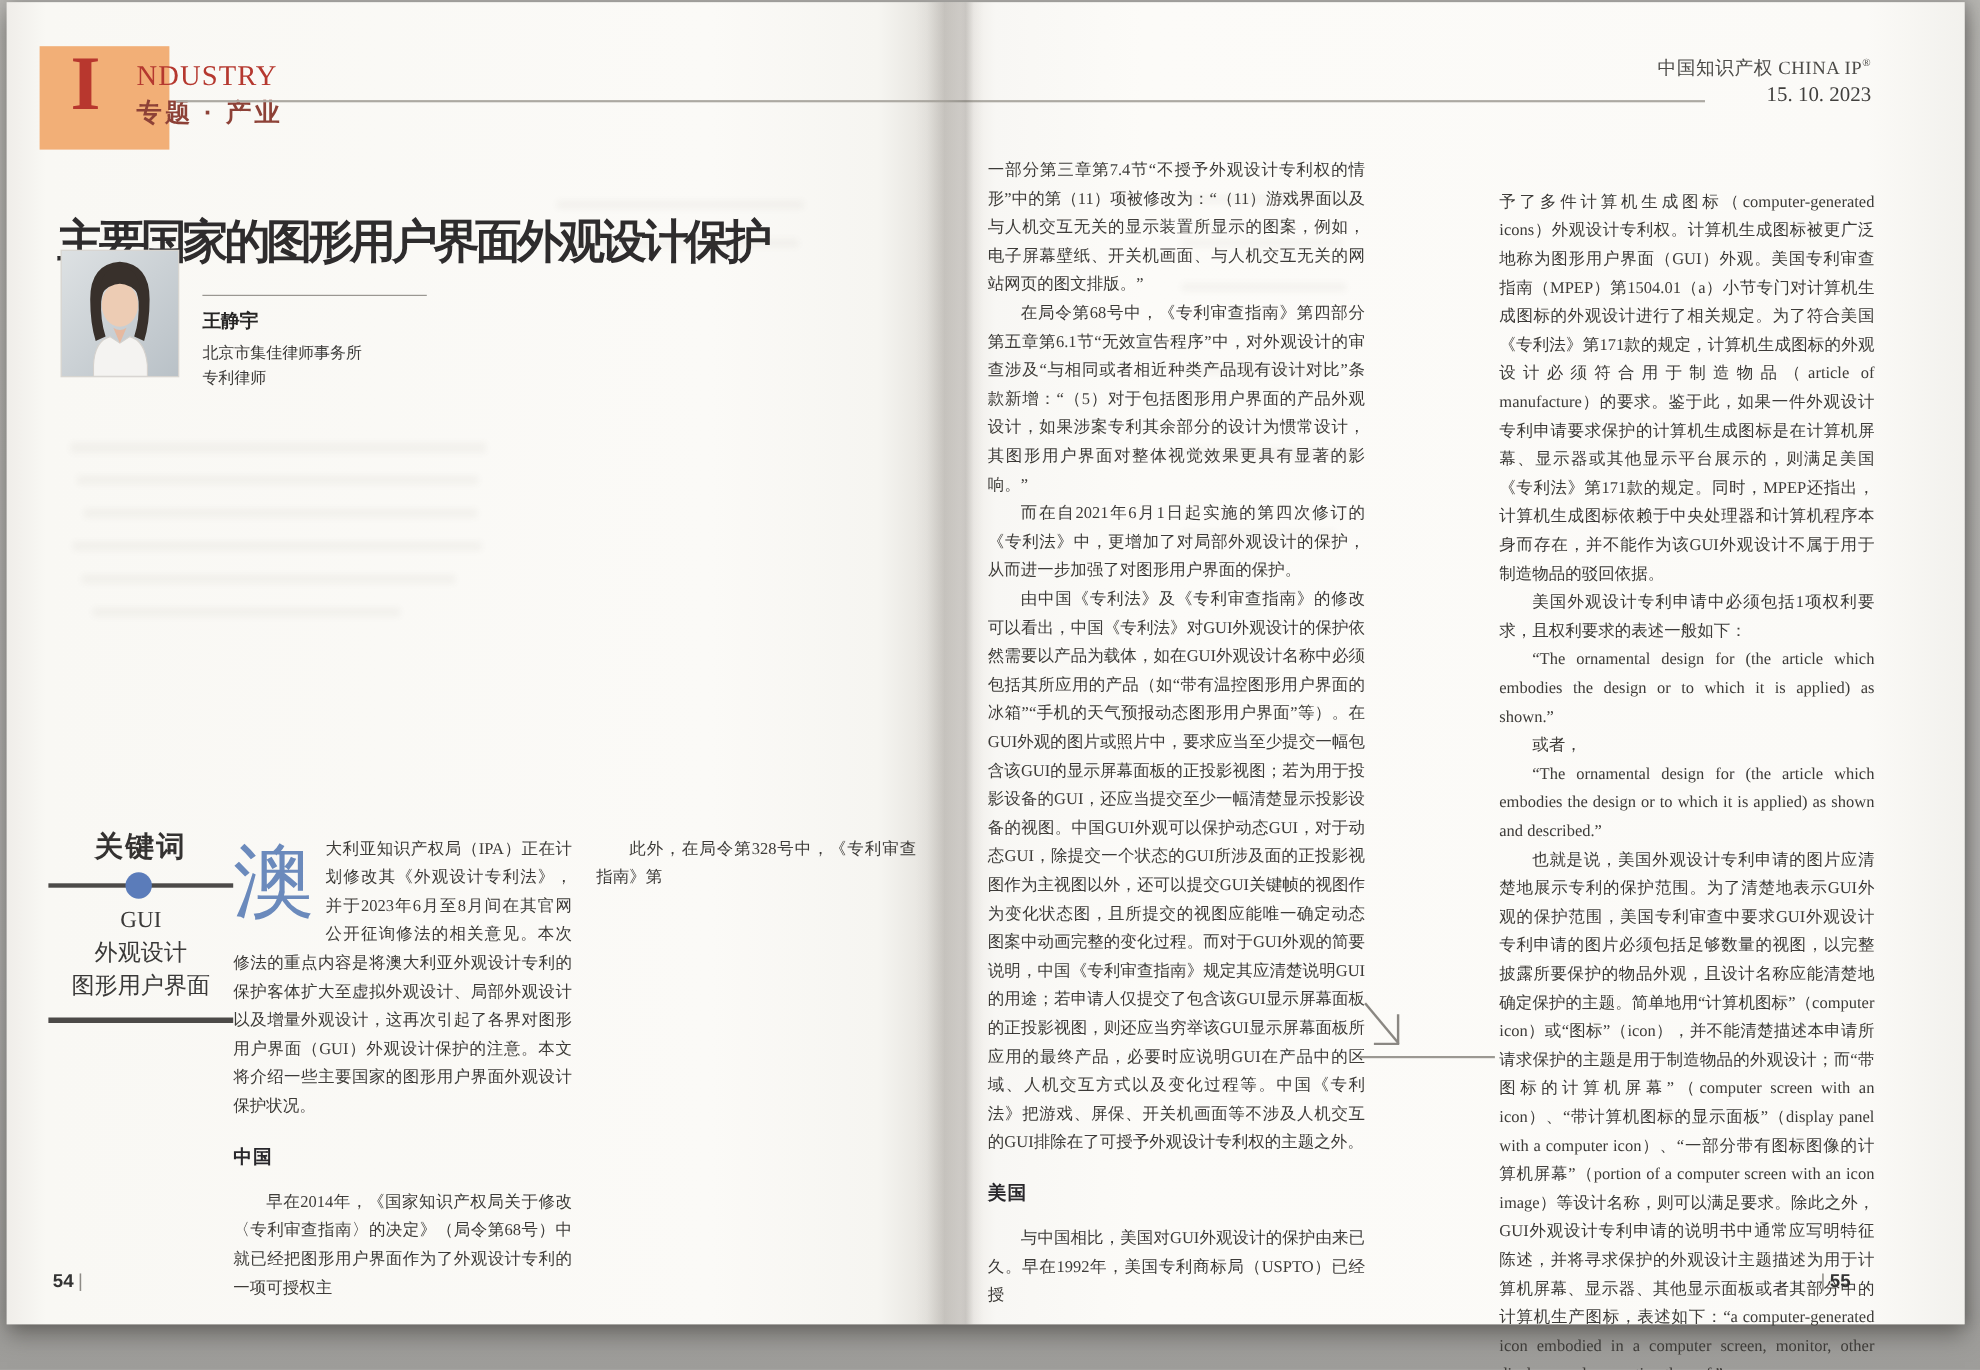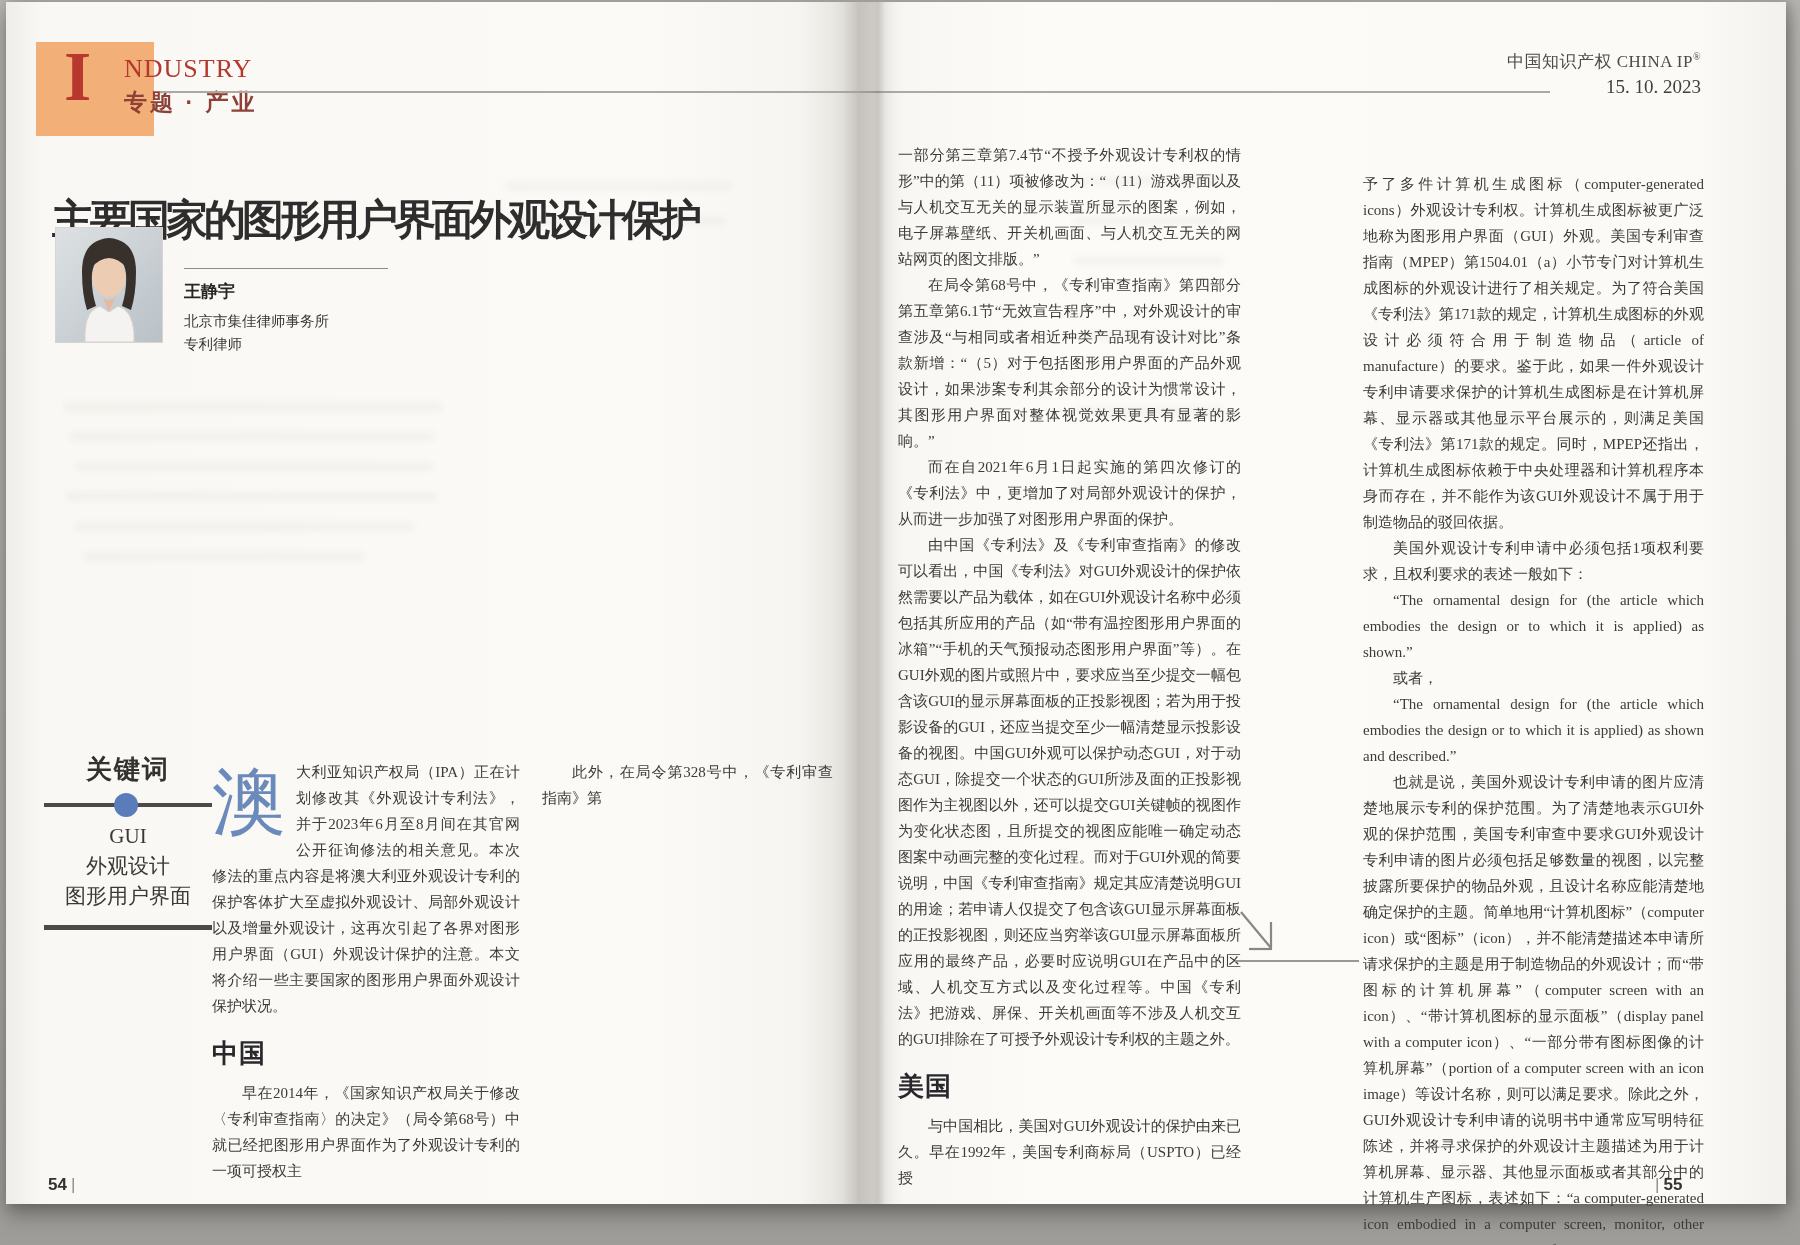--- a/index.html
+++ b/index.html
@@ -50,7 +50,7 @@
   .c4{left:1357px;top:140px;width:341px;margin-top:29px;}
   .dropcap{float:left;width:82px;font-size:74px;line-height:74px;color:#6b8abc;
     font-family:"Liberation Serif",serif;margin:6px 2px 0 0;}
-  .sec{font-family:Liberation Serif, serif;font-weight:bold;font-size:26px;
+  .sec{font-family:Liberation Mono, monospace;font-weight:bold;font-size:17px;
     color:#28272b;letter-spacing:1px;margin:22px 0 13px 0 !important;text-indent:0 !important;}
   
   .pq{left:1229px;top:908px;width:126px;}

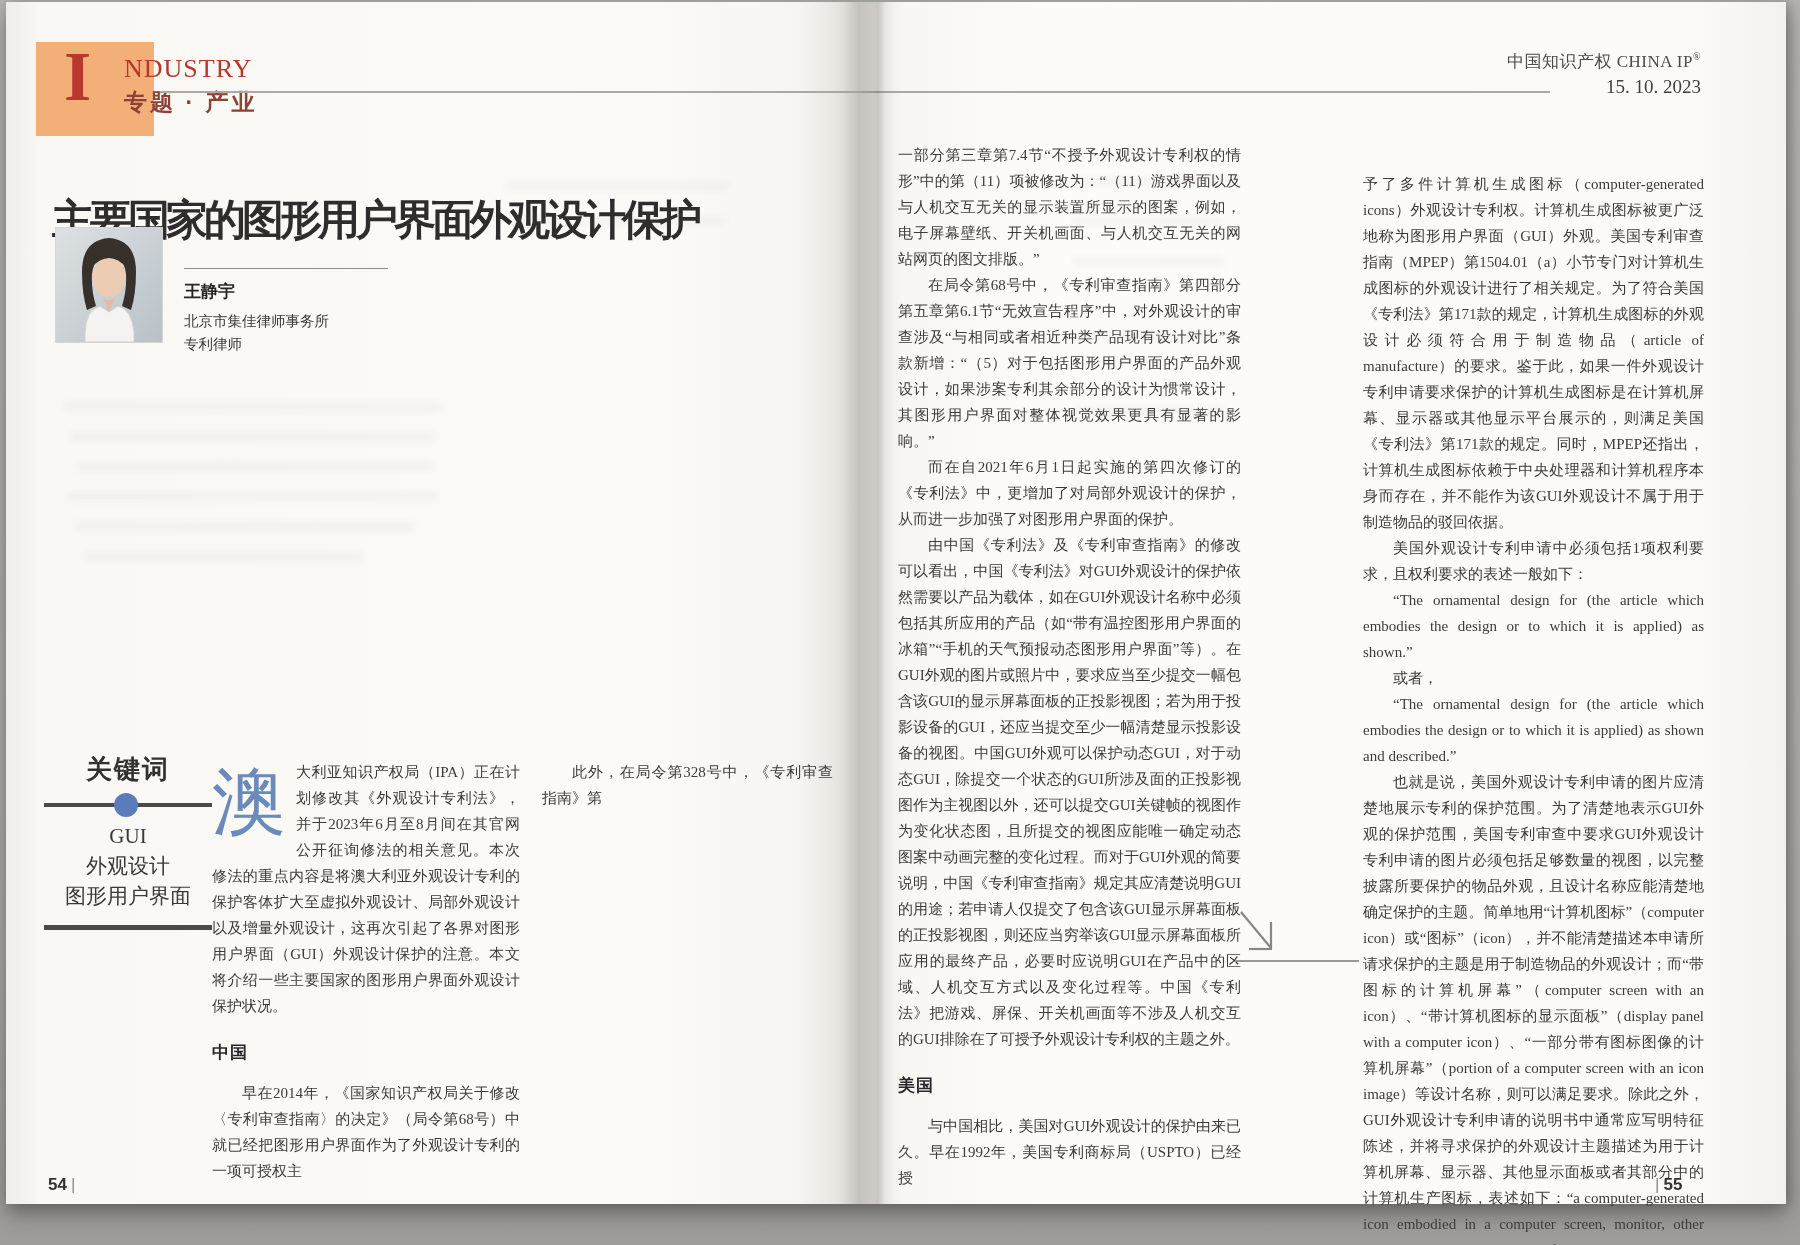--- a/index.html
+++ b/index.html
@@ -59,7 +59,7 @@
   .pq-text{font-family:"Liberation Sans",sans-serif;font-weight:bold;font-size:15px;
     line-height:21px;color:#3d5a9e;text-align:justify;}
   
-  .folio{font-family:"Liberation Sans",sans-serif;font-size:17px;color:#333;margin-top:20px;}
+  .folio{font-family:"Liberation Sans",sans-serif;font-size:17px;color:#333;}
   .folio .bar{color:#8e8b86;font-weight:normal;padding:0 4px;}
   .folio b{font-weight:bold;}
   .folio-left{left:42px;top:1153px;}

